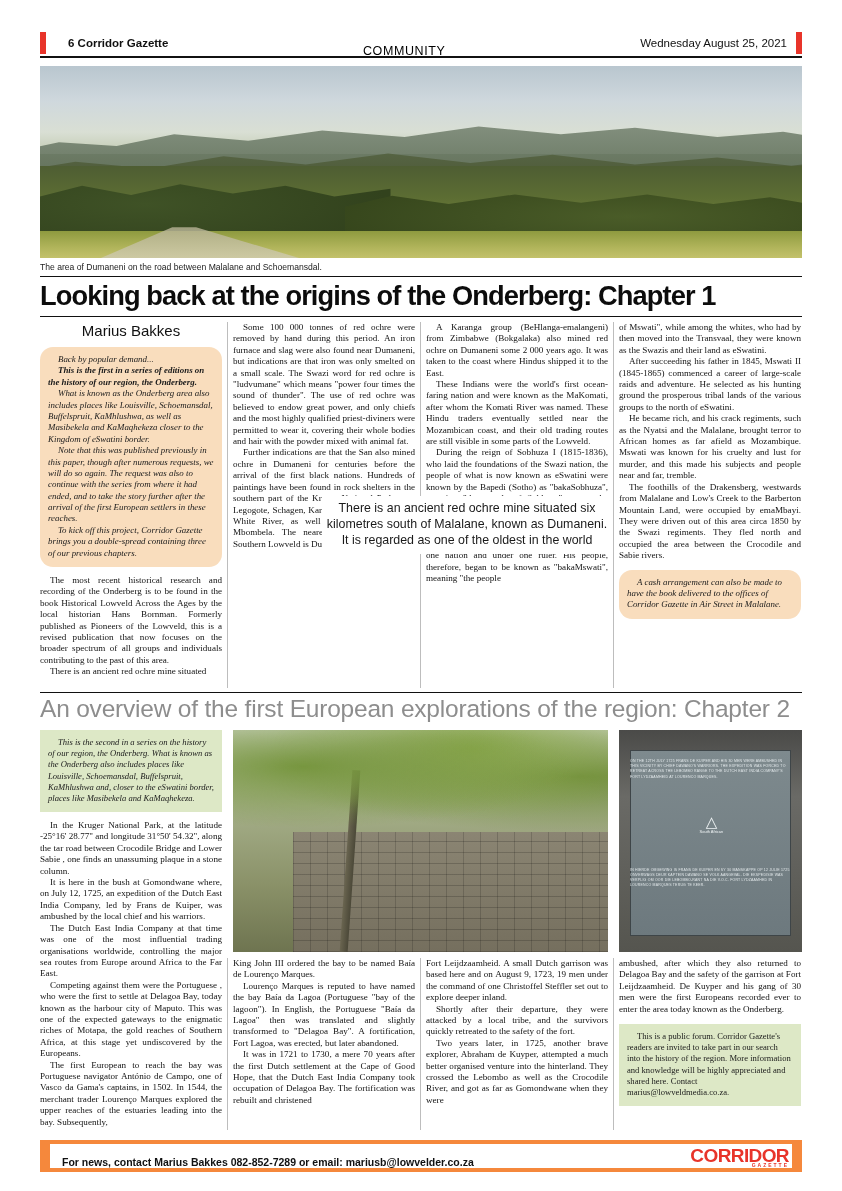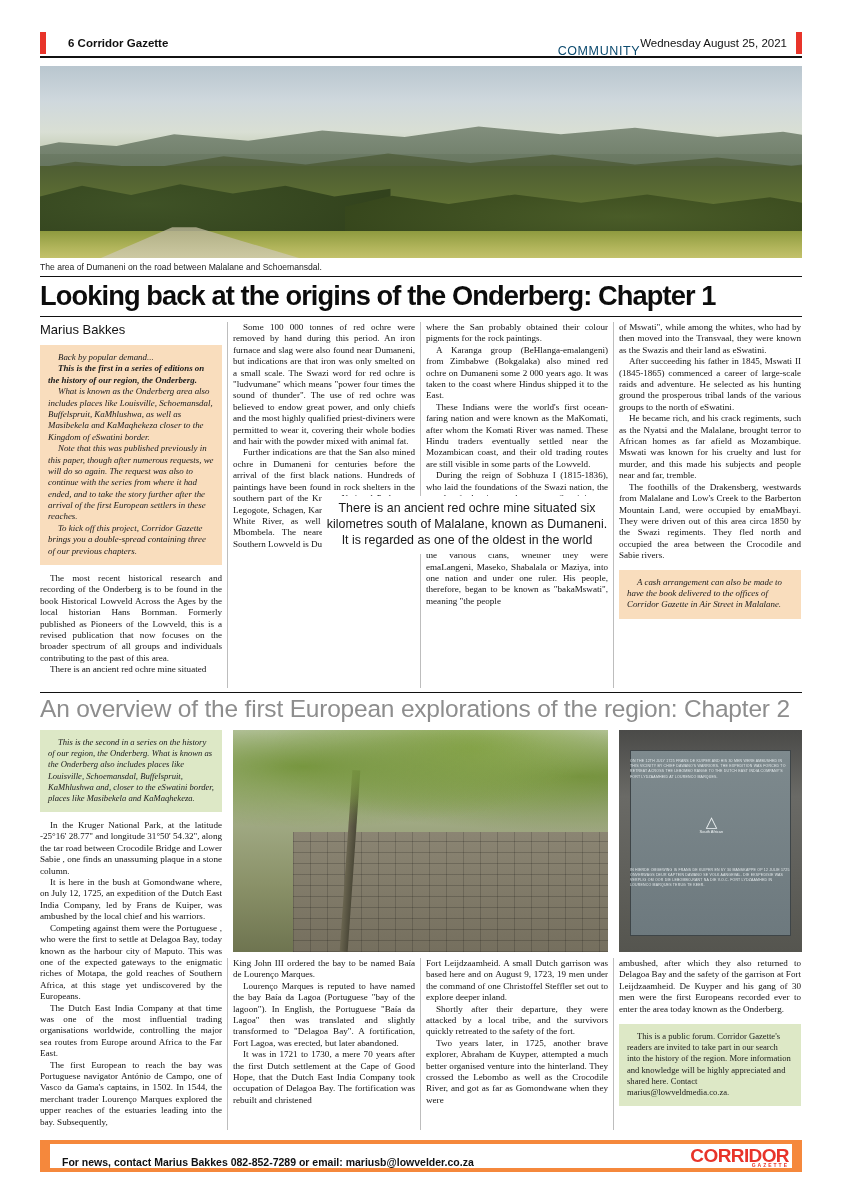--- a/index.html
+++ b/index.html
@@ -26,9 +26,9 @@
     white-space:nowrap;
   }
   .mast-center {
-    flex:1 1 auto; text-align:right;
-    font-family:"Liberation Sans", sans-serif;
-    font-size:12.5px; color:#0c4a6e; letter-spacing:.6px;margin-top:16px;
+    flex:1 1 auto; text-align:center;
+    font-family:"Liberation Sans", sans-serif;
+    font-size:12.5px; color:#000000; letter-spacing:.6px;margin-top:16px;
   }
   .mast-right {
     font-family:"Liberation Sans", sans-serif;

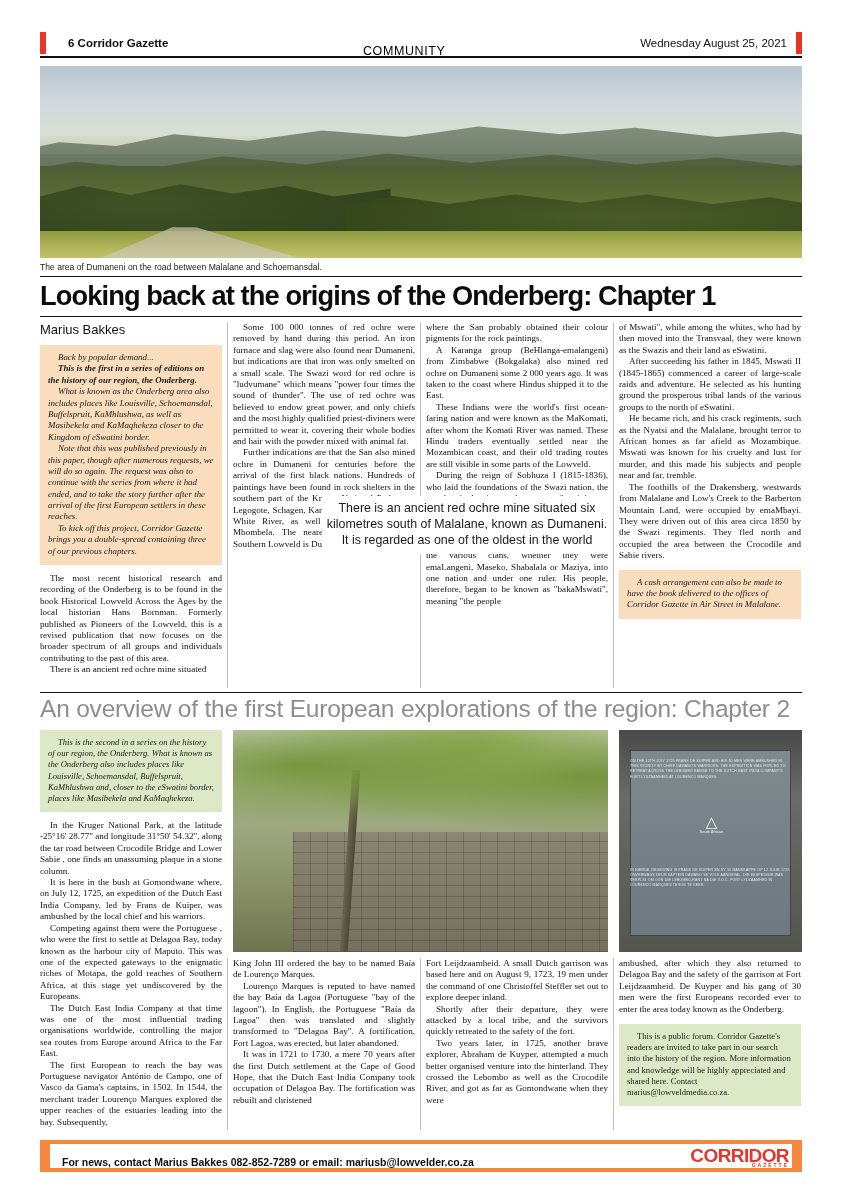--- a/index.html
+++ b/index.html
@@ -116,7 +116,7 @@
 
   .byline {
     font-family:"Liberation Sans", sans-serif;
-    font-size:13px; color:#111; margin:0 0 8px 0;
+    font-size:15px; text-align:center; color:#111; margin:0 0 8px 0;
   }
   .introbox {
     background:#f9ddbd; padding:7px 8px 8px 8px; margin-bottom:8px;

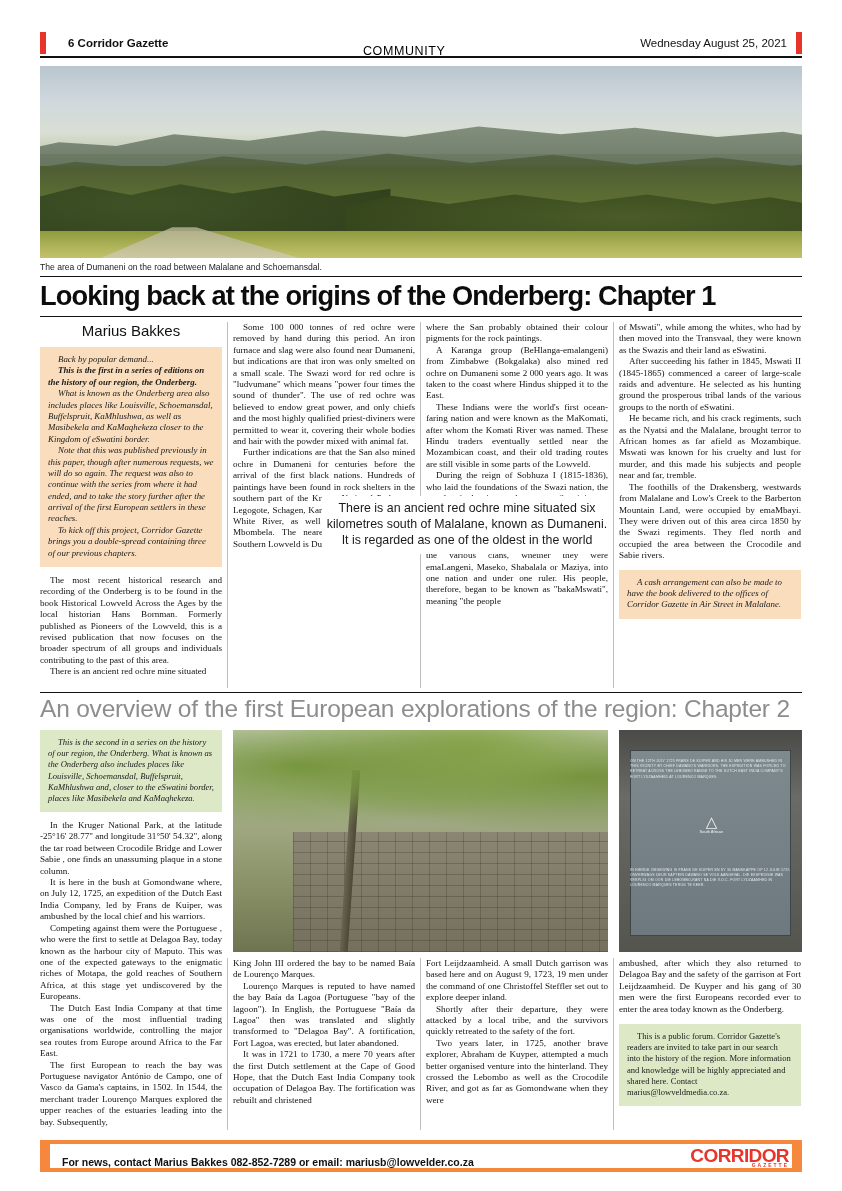--- a/index.html
+++ b/index.html
@@ -304,7 +304,6 @@
 
     <div class="col c3">
       <div class="body">
-        <p class="noind">where the San probably obtained their colour pigments for the rock paintings.</p>
         <p>A Karanga group (BeHlanga-emalangeni) from Zimbabwe (Bokgalaka) also mined red ochre on Dumaneni some 2 000 years ago. It was taken to the coast where Hindus shipped it to the East.</p>
         <p>These Indians were the world's first ocean-faring nation and were known as the MaKomati, after whom the Komati River was named. These Hindu traders eventually settled near the Mozambican coast, and their old trading routes are still visible in some parts of the Lowveld.</p>
         <p>During the reign of Sobhuza I (1815-1836), who laid the foundations of the Swazi nation, the people of what is now known as eSwatini were known by the Bapedi (Sotho) as "bakaSobhuza", meaning "the people of Sobhuza", or as the "Zulas", and his country as "Barapulsaland".</p>

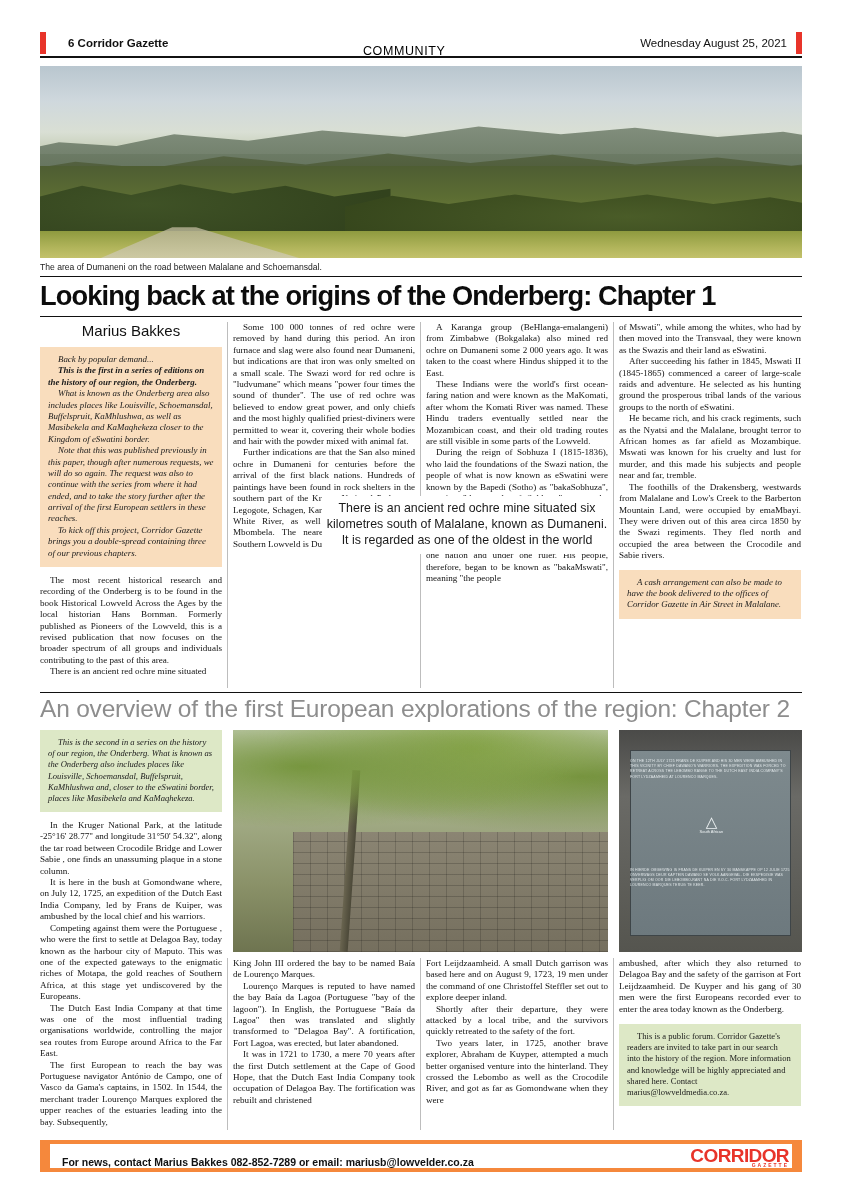--- a/index.html
+++ b/index.html
@@ -119,7 +119,7 @@
     font-size:15px; text-align:center; color:#111; margin:0 0 8px 0;
   }
   .introbox {
-    background:#f9ddbd; padding:7px 8px 8px 8px; margin-bottom:8px;
+    background:#f9ddbd; padding:7px 8px 8px 8px; margin-bottom:8px;border-radius:13px;
   }
   .introbox p {
     margin:0; font-style:italic; font-size:8.9px; line-height:1.28; color:#1a1a1a;

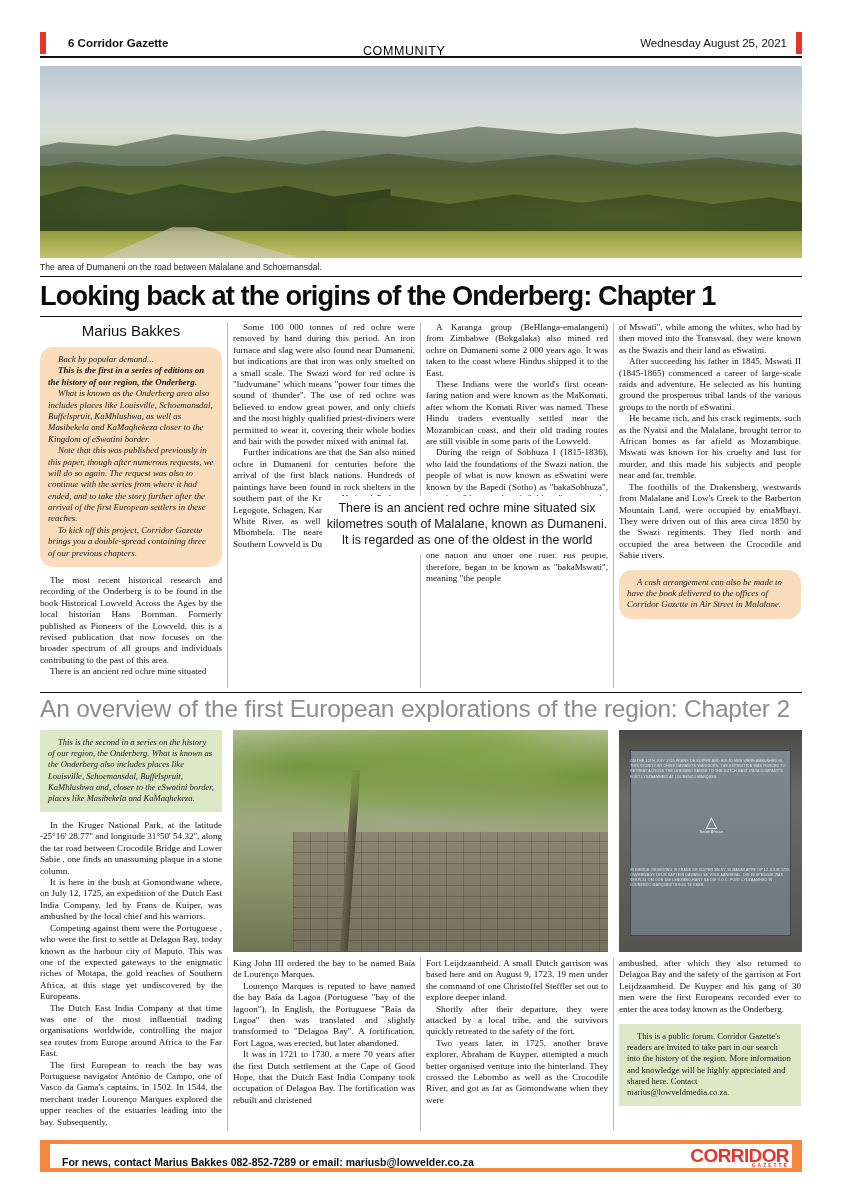--- a/index.html
+++ b/index.html
@@ -359,8 +359,8 @@
       <div class="body">
         <p>In the Kruger National Park, at the latitude -25°16' 28.77" and longitude 31°50' 54.32", along the tar road between Crocodile Bridge and Lower Sabie , one finds an unassuming plaque in a stone column.</p>
         <p>It is here in the bush at Gomondwane where, on July 12, 1725, an expedition of the Dutch East India Company, led by Frans de Kuiper, was ambushed by the local chief and his warriors.</p>
+        <p>The Dutch East India Company at that time was one of the most influential trading organisations worldwide, controlling the major sea routes from Europe around Africa to the Far East.</p>
         <p>Competing against them were the Portuguese , who were the first to settle at Delagoa Bay, today known as the harbour city of Maputo. This was one of the expected gateways to the enigmatic riches of Motapa, the gold reaches of Southern Africa, at this stage yet undiscovered by the Europeans.</p>
-        <p>The Dutch East India Company at that time was one of the most influential trading organisations worldwide, controlling the major sea routes from Europe around Africa to the Far East.</p>
         <p>The first European to reach the bay was Portuguese navigator António de Campo, one of Vasco da Gama's captains, in 1502. In 1544, the merchant trader Lourenço Marques explored the upper reaches of the estuaries leading into the bay. Subsequently,</p>
       </div>
     </div>

